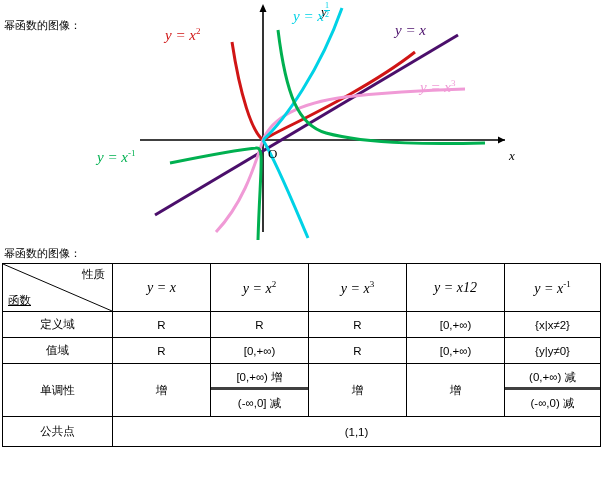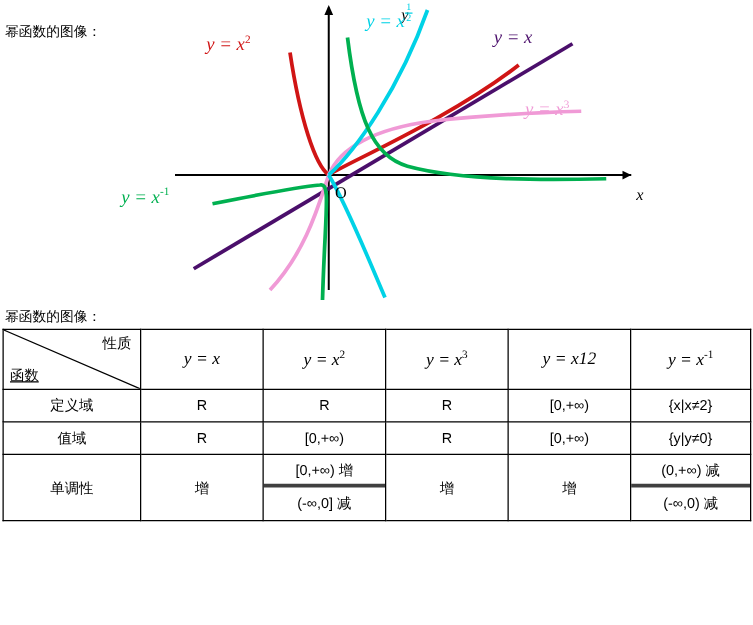--- a/index.html
+++ b/index.html
@@ -192,6 +192,10 @@
         </td>
       </tr>
 
+      <tr>
+        <td style="height:30px">公共点</td>
+        <td colspan="5" style="height:30px">(1,1)</td>
+      </tr>
     </tbody>
   </table>
 

